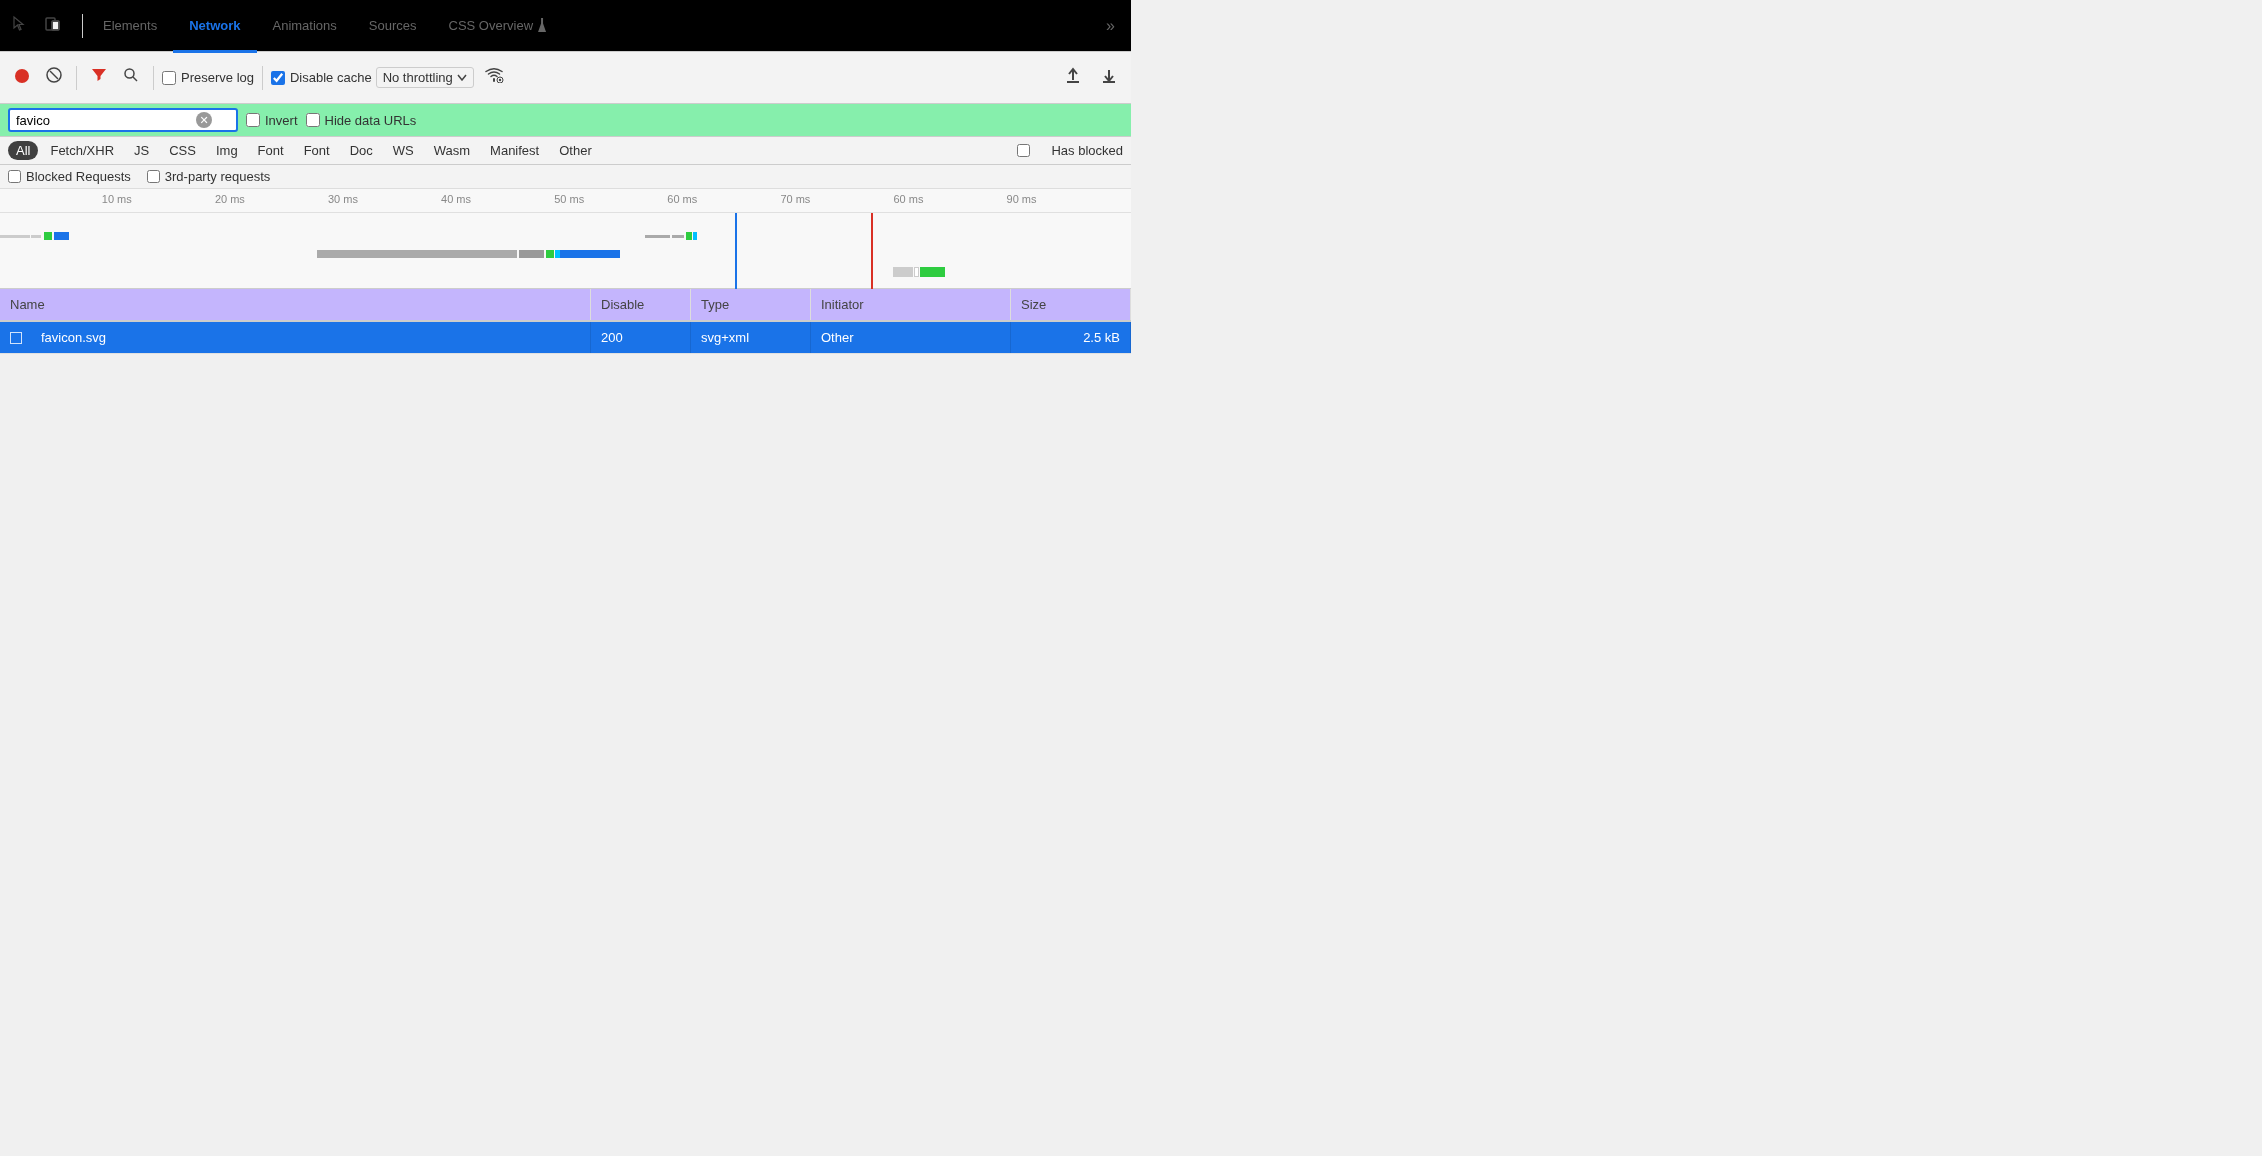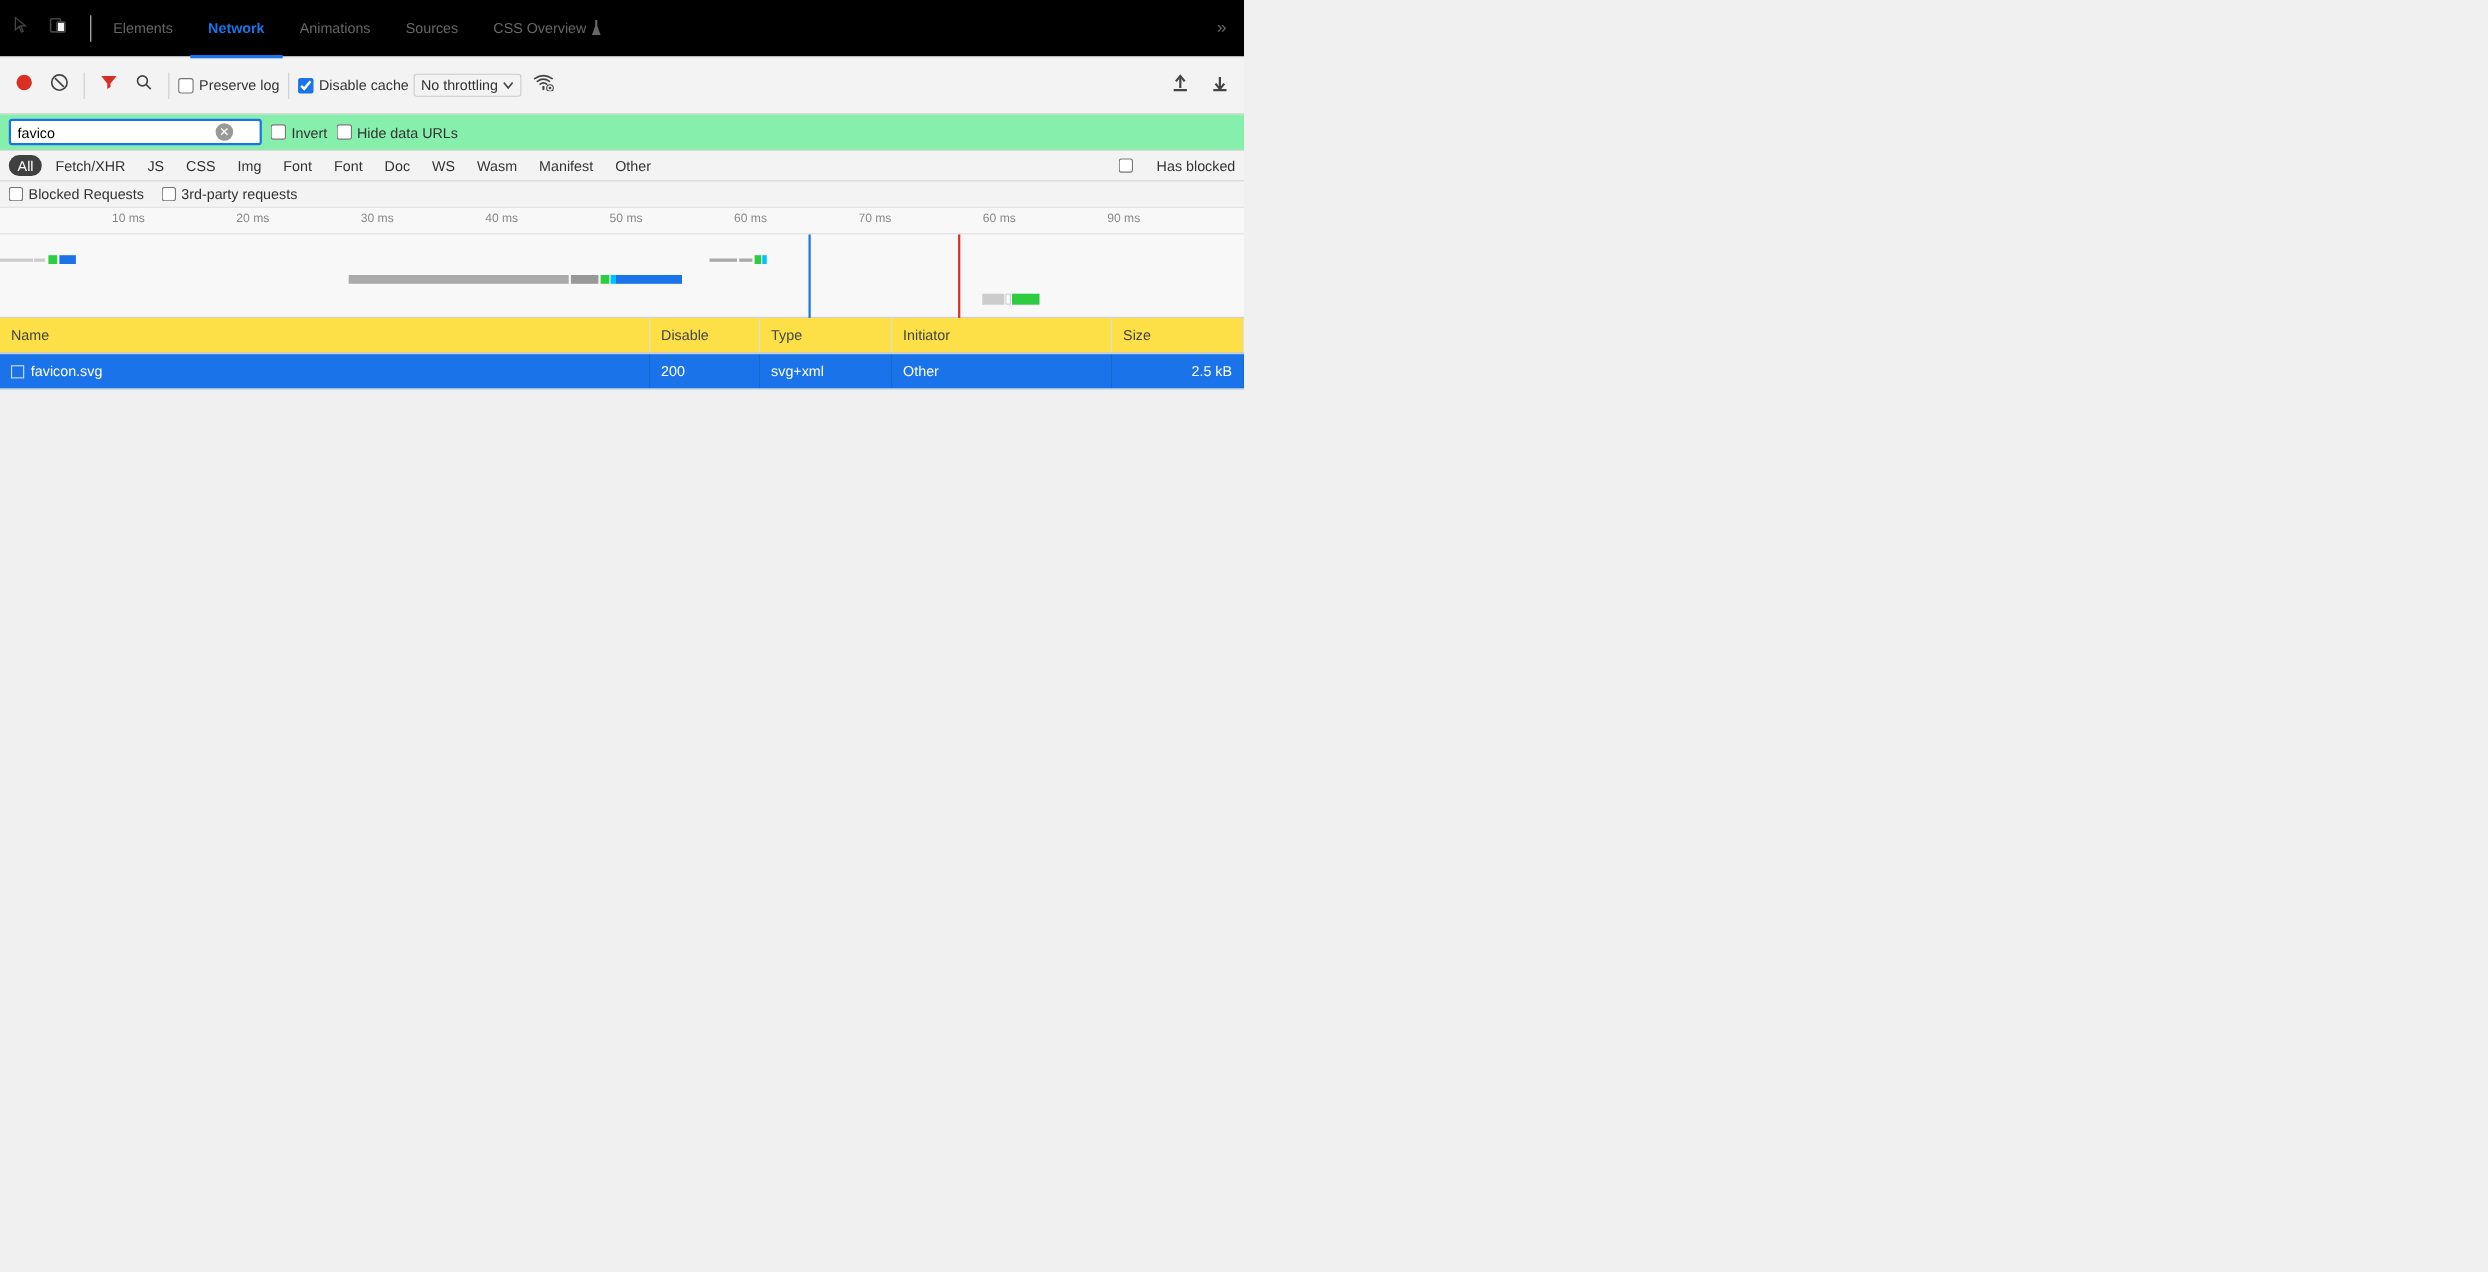--- a/index.html
+++ b/index.html
@@ -260,7 +260,7 @@
     .table-header {
       display: grid;
       grid-template-columns: 1fr 100px 120px 200px 120px;
-      background: #fde047;
+      background: #c4b5fd;
       border-bottom: 2px solid #ccc;
       font-size: 13px;
       font-weight: 500;

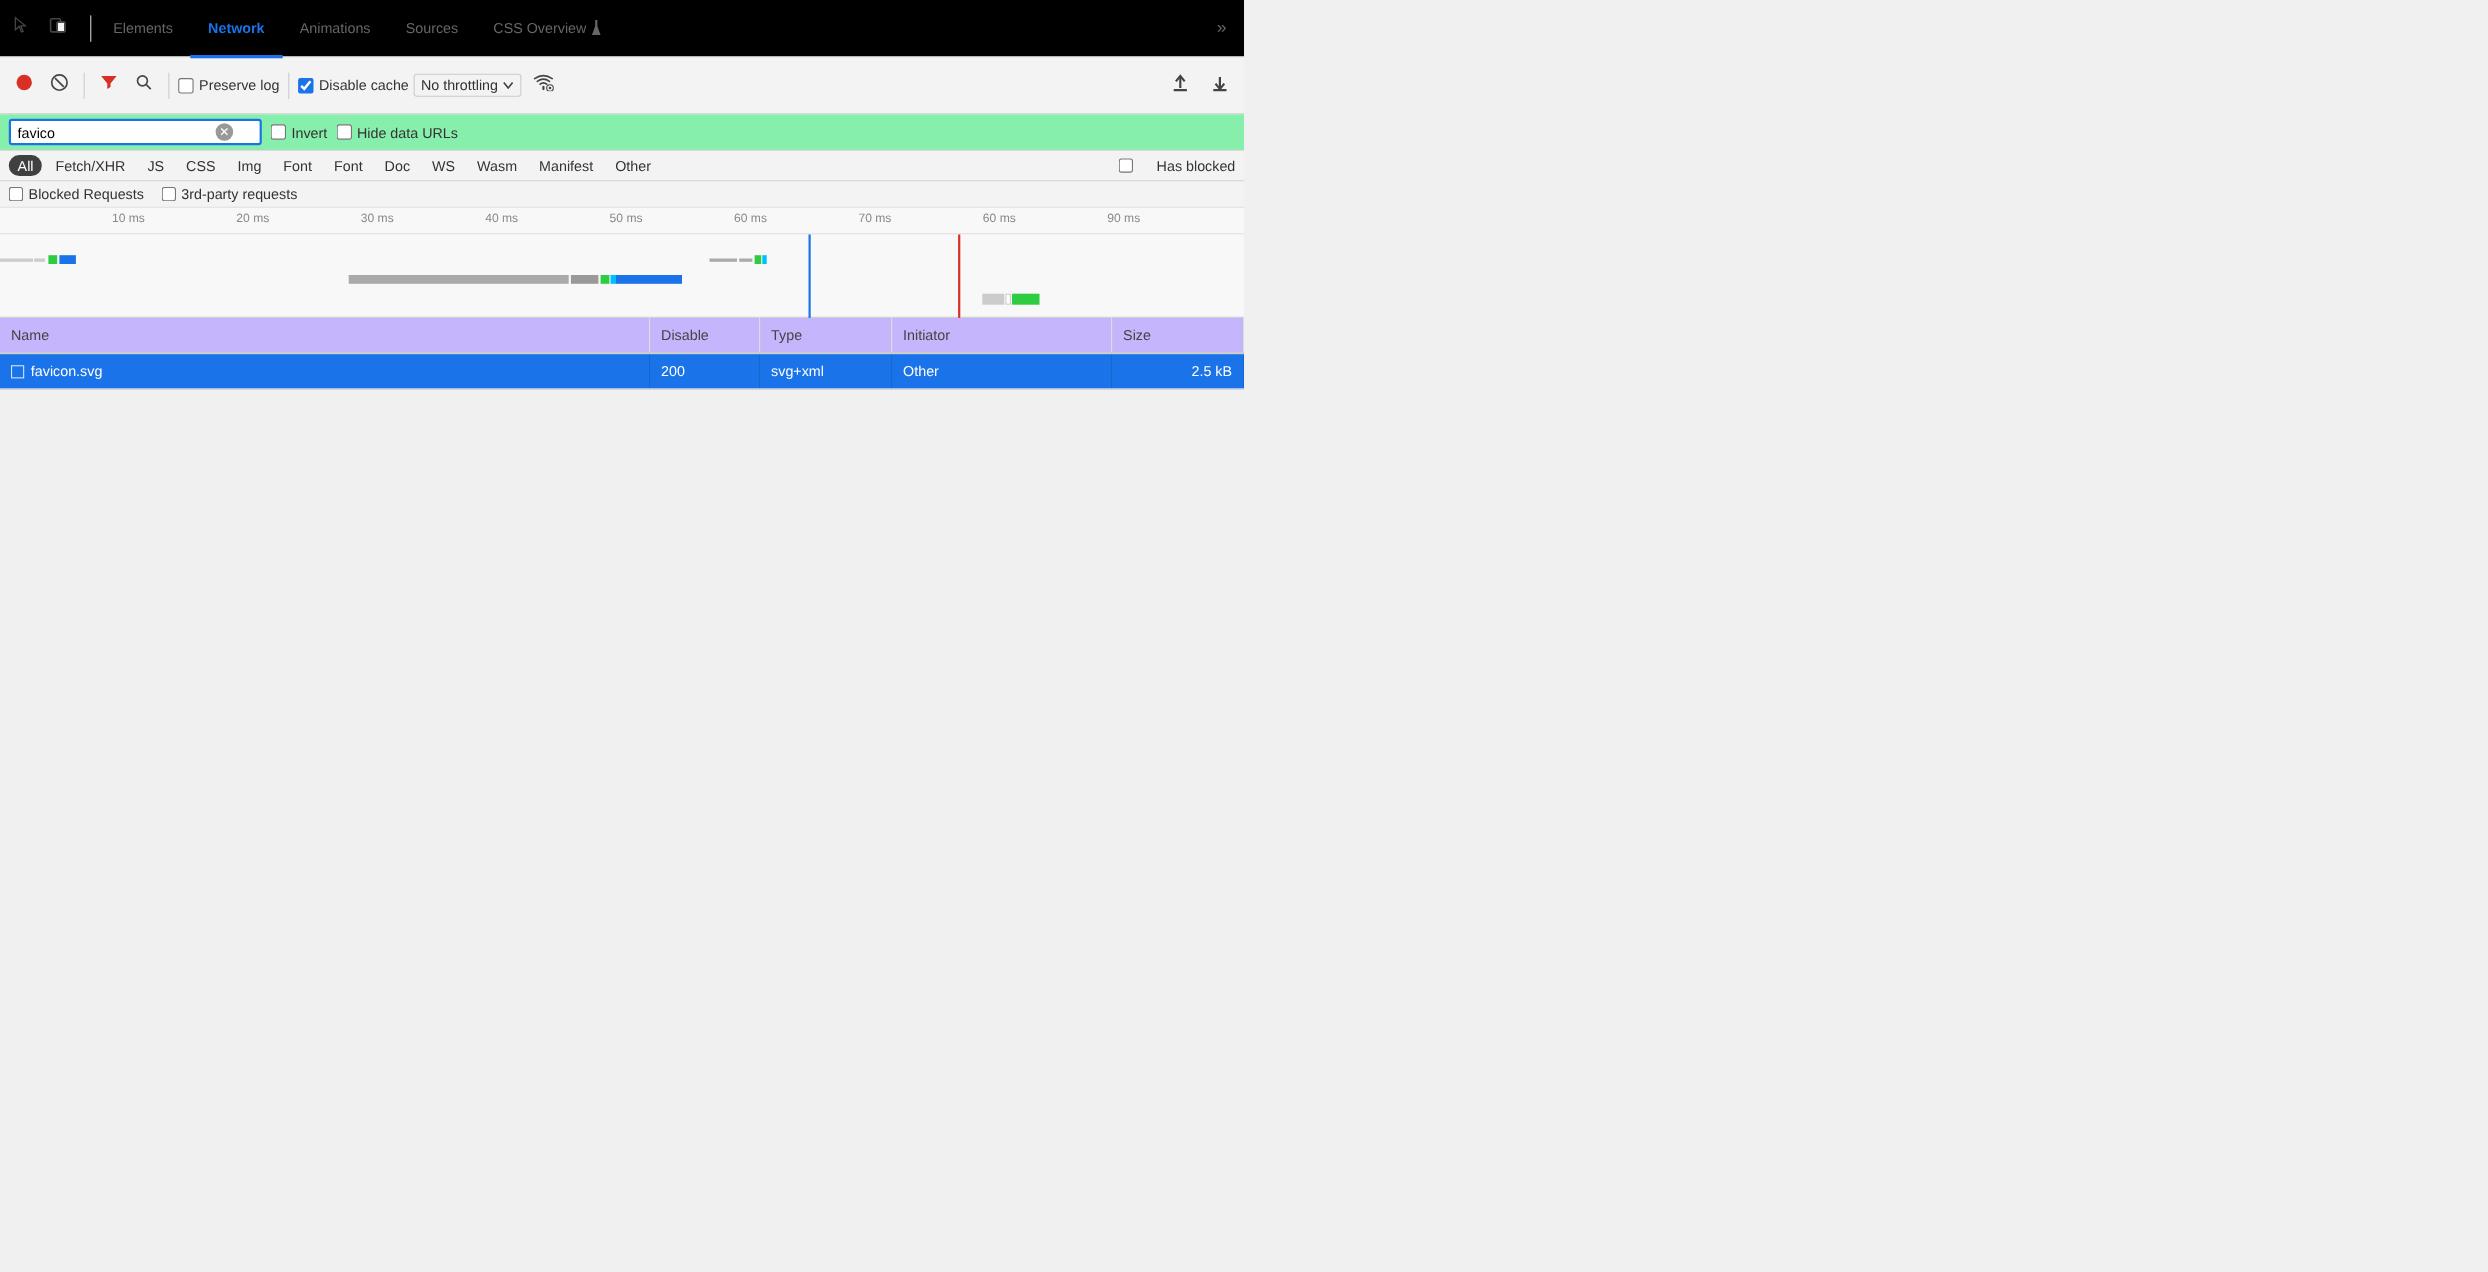--- a/index.html
+++ b/index.html
@@ -285,7 +285,7 @@
       border-right: 1px solid rgba(0,0,0,0.1);
       display: flex;
       align-items: center;
-      gap: 6px;
+      gap: 19px;
     }
     .table-row-item.selected .table-cell {
       color: white;

